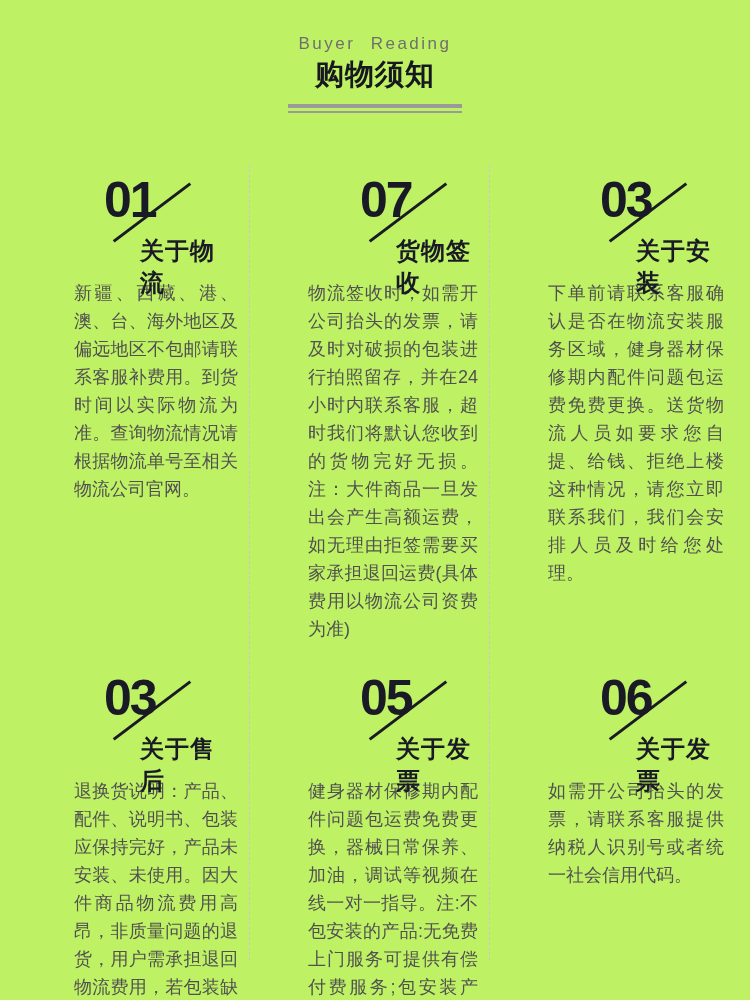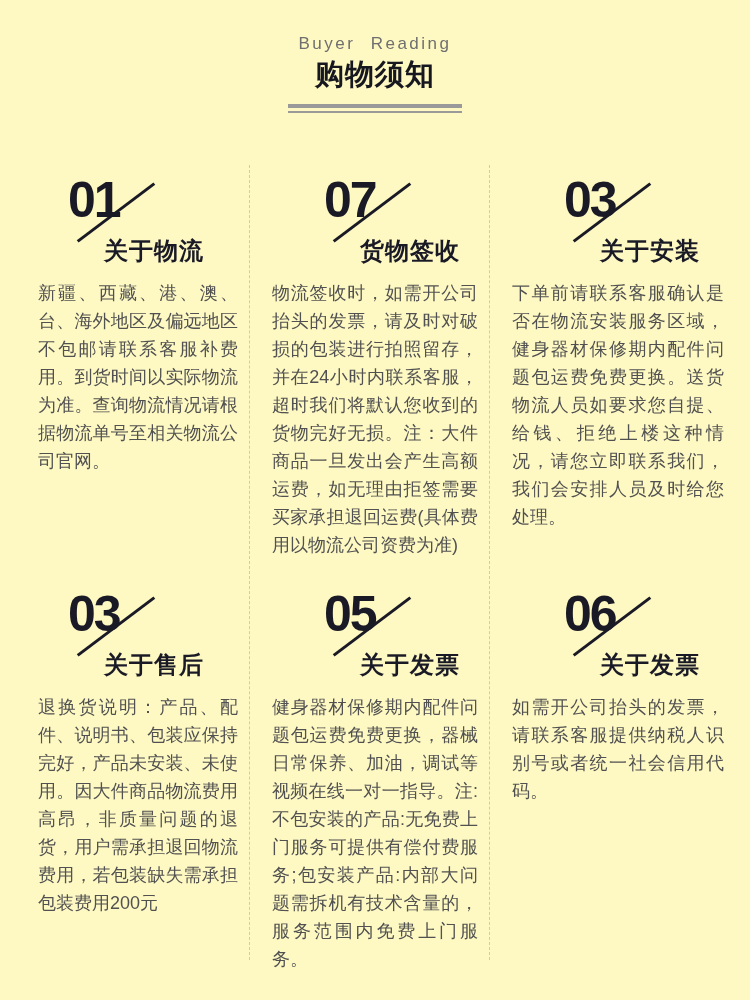--- a/index.html
+++ b/index.html
@@ -9,7 +9,7 @@
     font-family: "Liberation Sans", "DejaVu Sans", sans-serif;
     overflow: hidden;
   }
-  .page { position: relative; width: 750px; height: 1000px; background: #fef9c3; }
+  .page { position: relative; width: 750px; height: 1000px; background: #bef264; }
 
   
   .hdr { text-align: center; padding-top: 34px; }

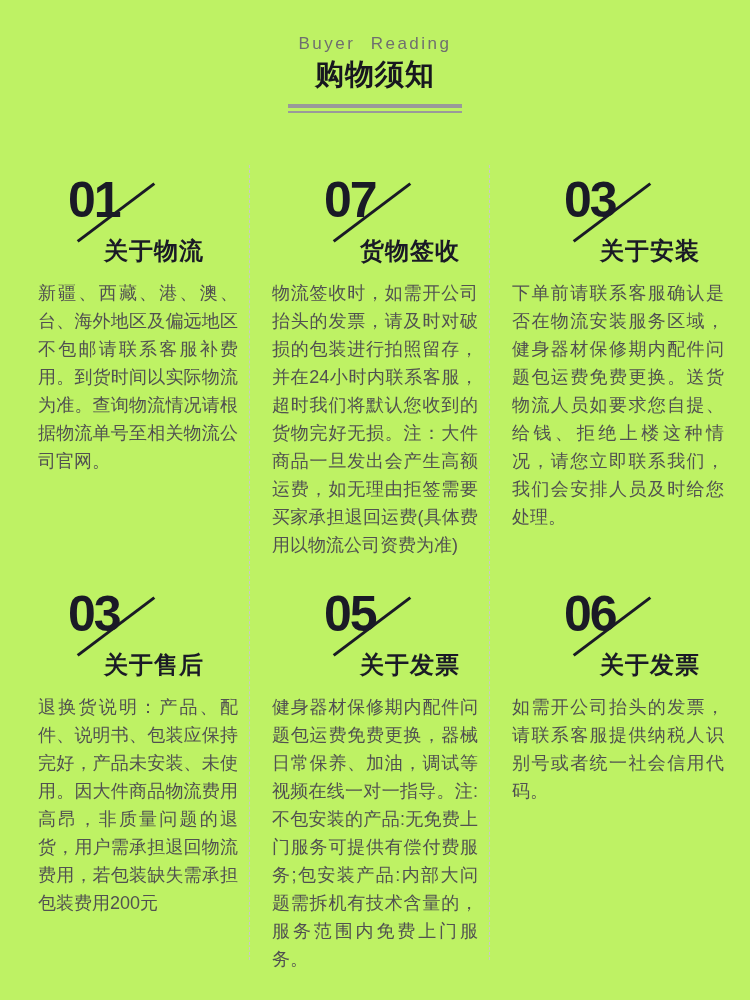--- a/index.html
+++ b/index.html
@@ -40,7 +40,7 @@
     grid-row-gap: 28px;
     margin-top: 60px;
   }
-  .cell { padding-top: 2px; }
+  .cell { padding-top: 2px; margin-left: 36px; }
   .cell.c-left  { --hi: 30px; padding-left: 38px; padding-right: 12px; }
   .cell.c-mid   { --hi: 52px; padding-left: 22px; padding-right: 12px; }
   .cell.c-right { --hi: 52px; padding-left: 22px; padding-right: 26px; }

